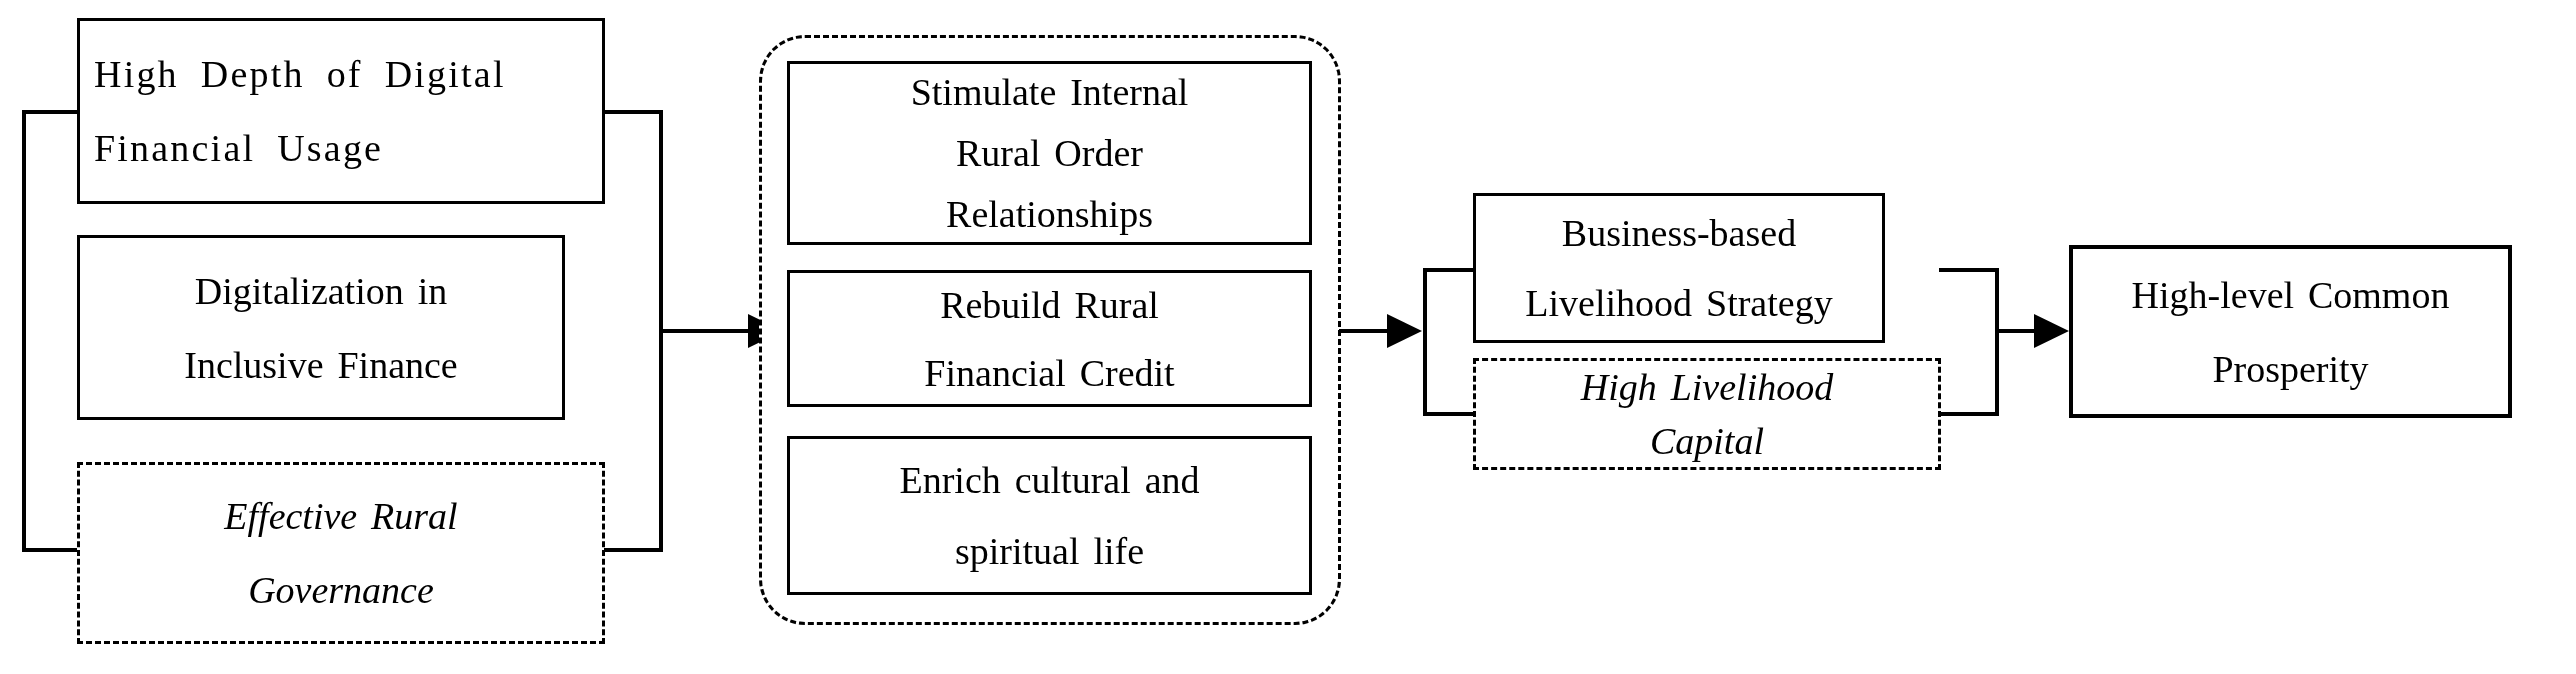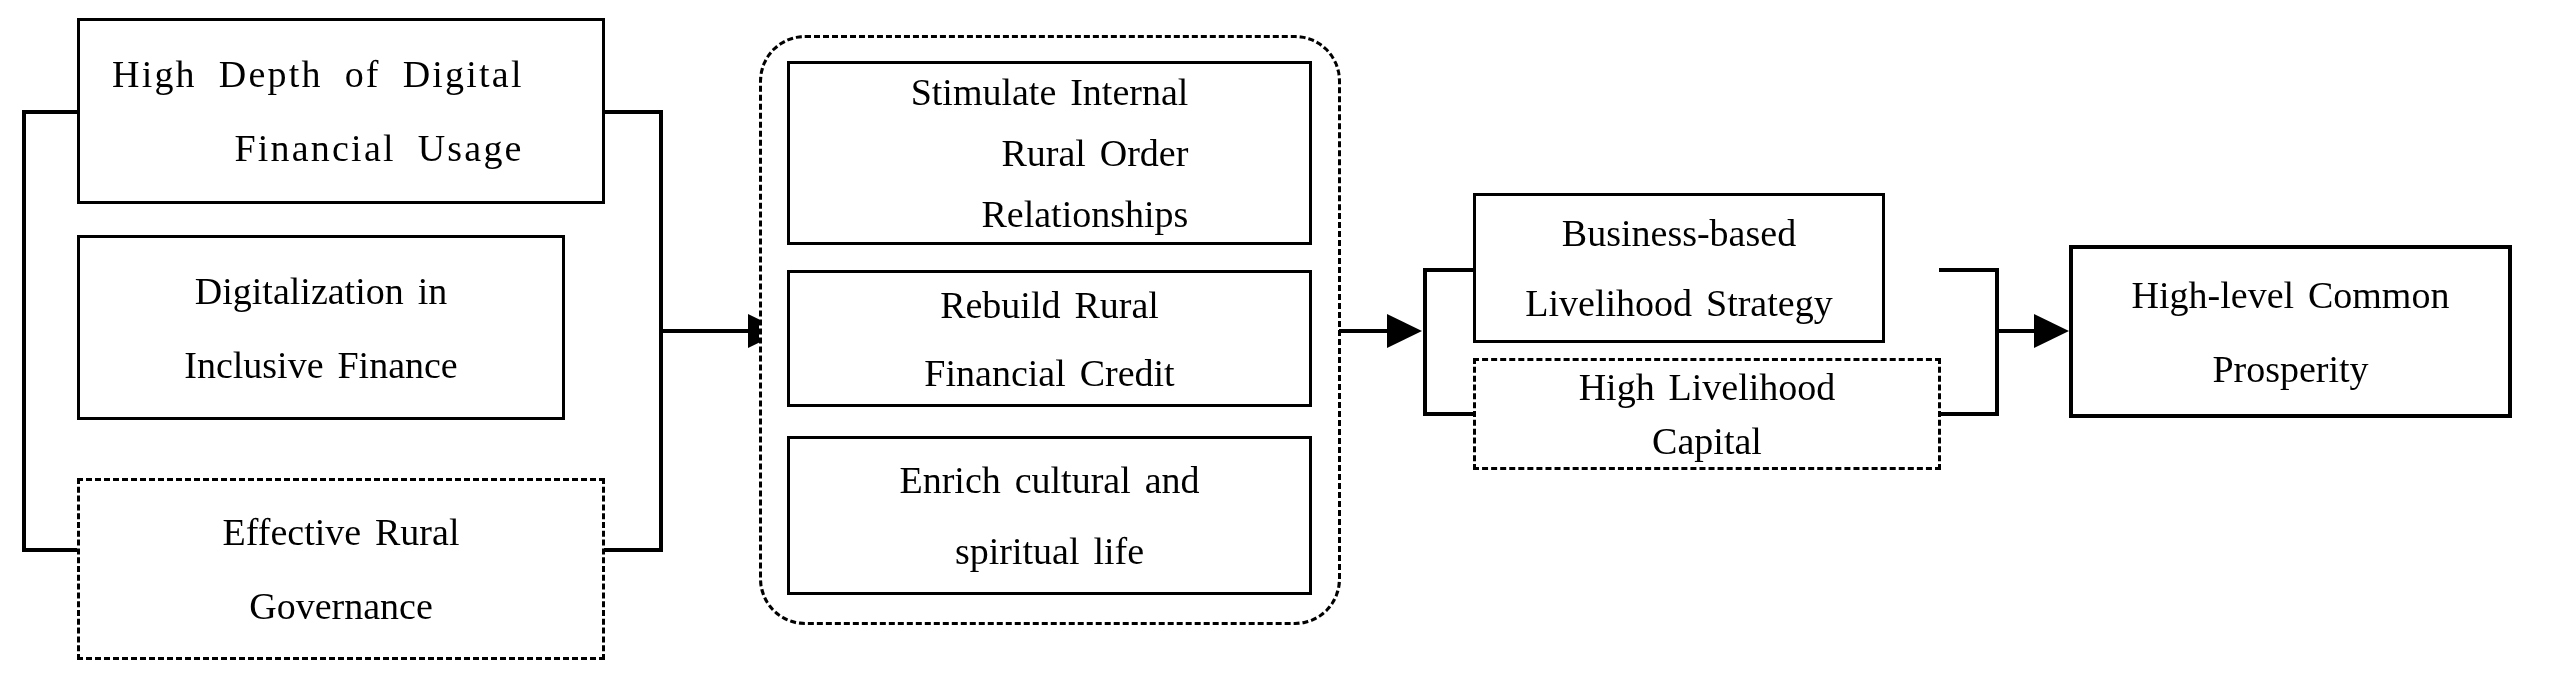--- a/index.html
+++ b/index.html
@@ -40,7 +40,7 @@
   }
   
   #b1{left:77px;top:18.4px;width:528px;height:186px;line-height:74px;
-      justify-content:flex-start;text-align:right;padding-left:32px;
+      justify-content:flex-start;text-align:left;padding-left:14px;
       letter-spacing:2.2px;word-spacing:10.3px;}
   #b2{left:77px;top:235px;width:488px;height:185px;line-height:74px;}
   #b3{left:77px;top:478px;width:528px;height:182px;line-height:74px;}

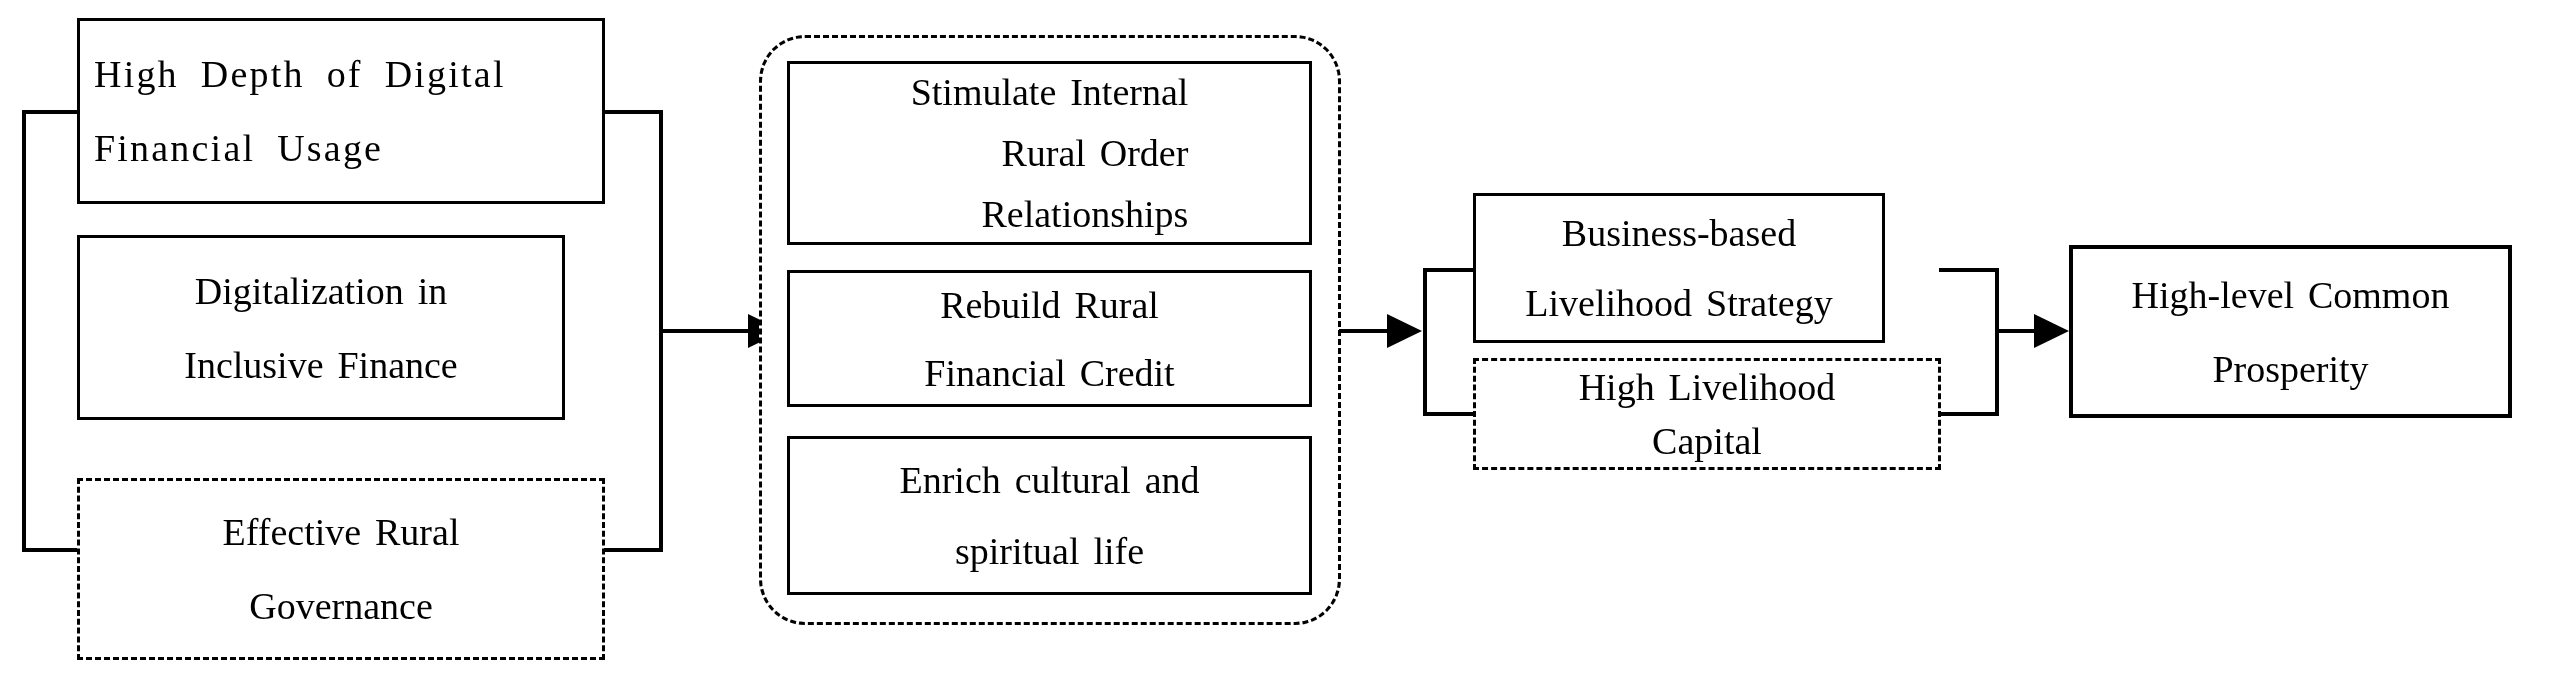--- a/index.html
+++ b/index.html
@@ -44,7 +44,7 @@
       letter-spacing:2.2px;word-spacing:10.3px;}
   #b2{left:77px;top:235px;width:488px;height:185px;line-height:74px;}
   #b3{left:77px;top:478px;width:528px;height:182px;line-height:74px;}
-  #bA{left:787px;top:61px;width:525px;height:184px;line-height:61px;text-align:right;}
+  #bA{left:787px;top:61px;width:525px;height:184px;line-height:61px;}
   #bB{left:787px;top:270px;width:525px;height:137px;line-height:68px;}
   #bC{left:787px;top:436px;width:525px;height:159px;line-height:71px;}
   #mc{left:759px;top:35px;width:582px;height:590px;}

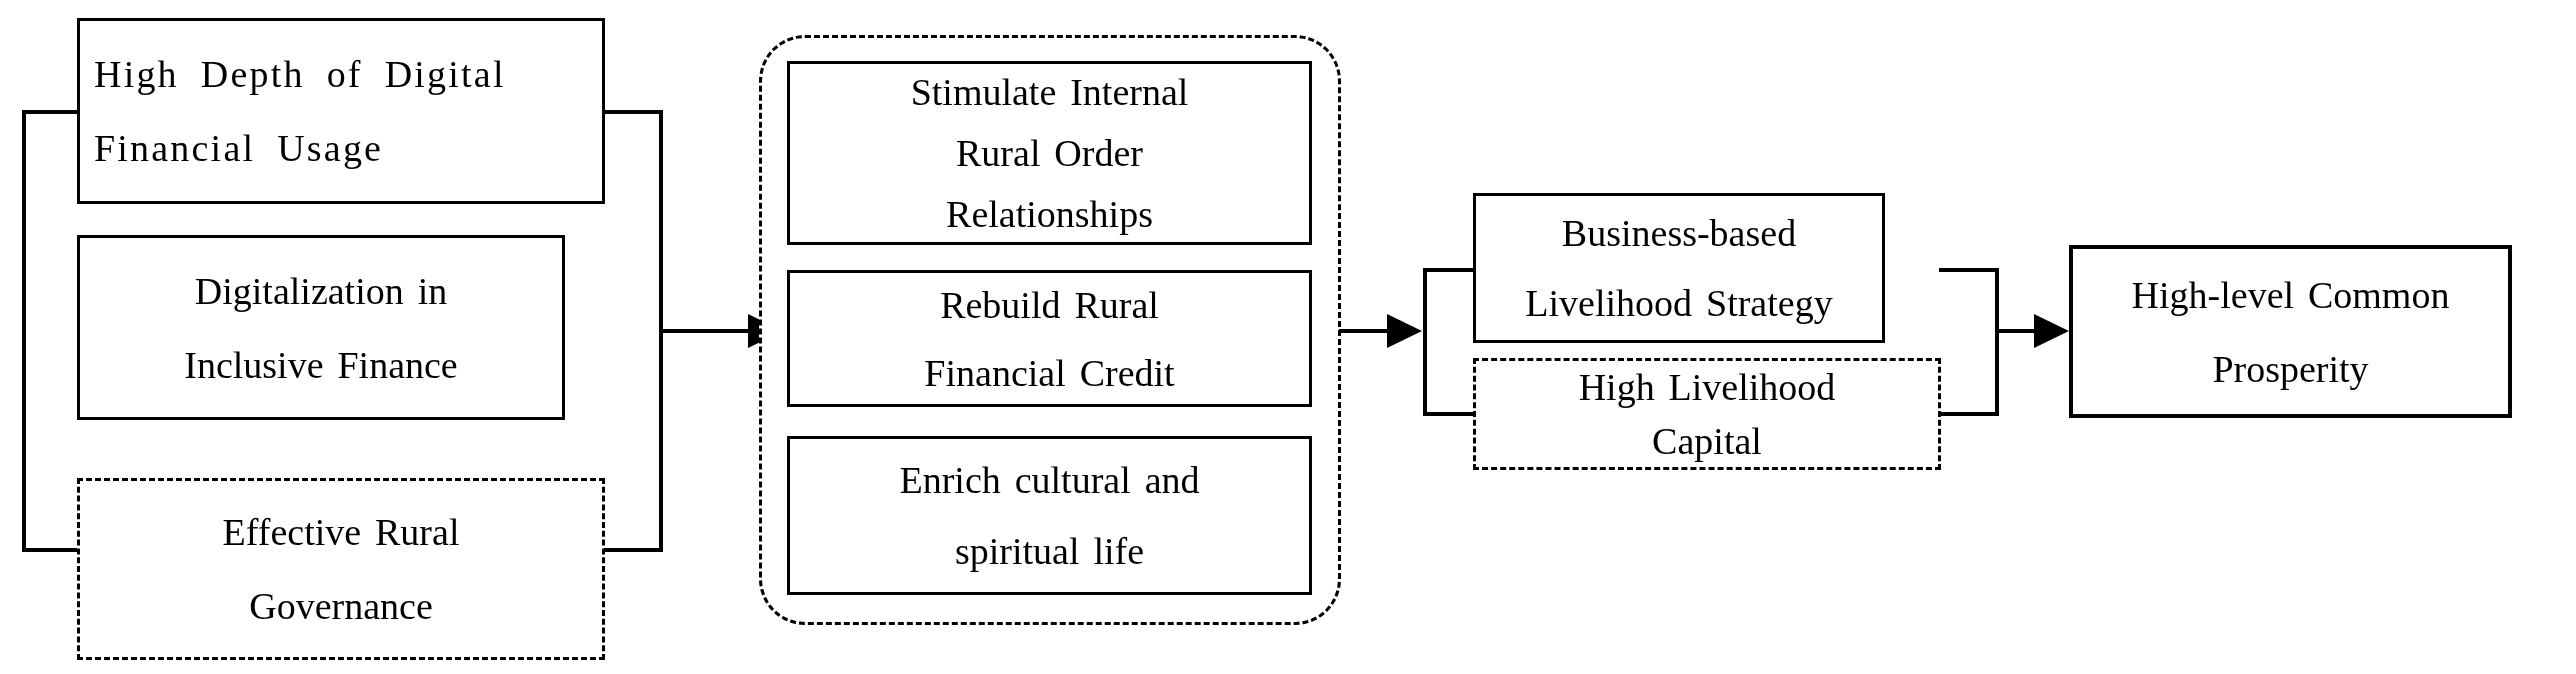--- a/index.html
+++ b/index.html
@@ -23,7 +23,7 @@
     word-spacing:4.4px;
     background:#fff;
   }
-  .dashed{border-style:dashed;}
+  .dashed{border-style:dashed;font-style:italic;}
   .container{
     position:absolute;
     box-sizing:border-box;

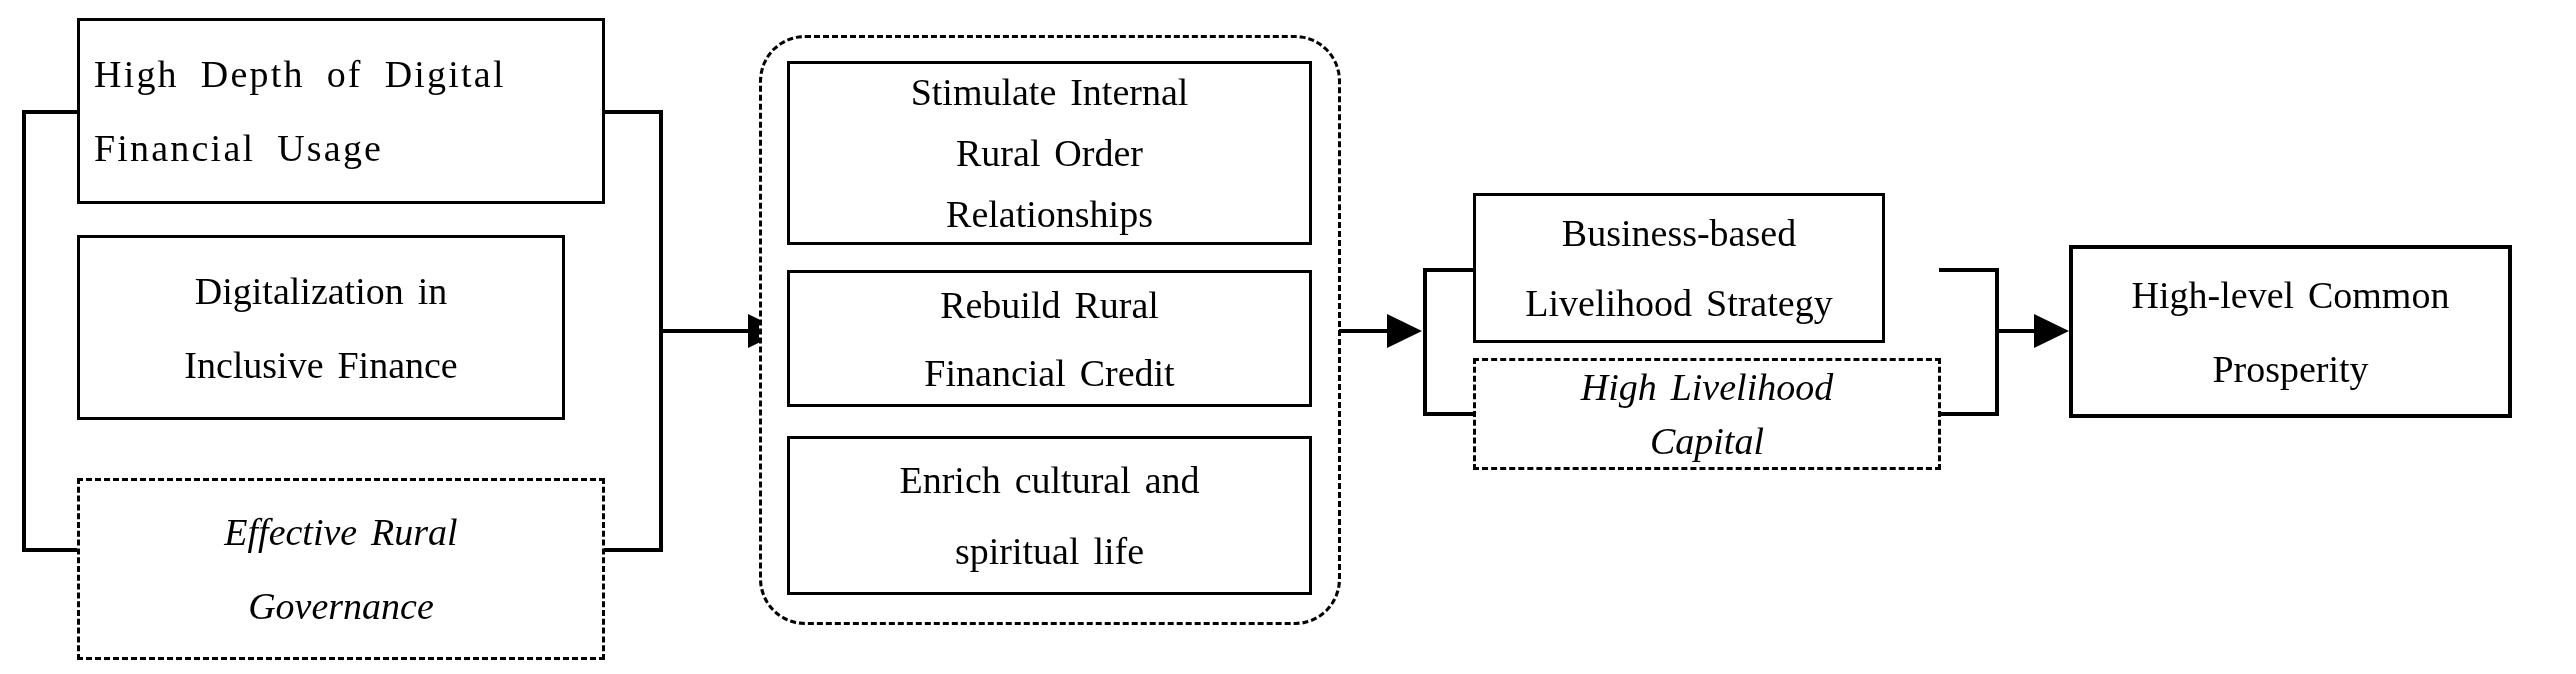--- a/index.html
+++ b/index.html
@@ -43,7 +43,7 @@
       justify-content:flex-start;text-align:left;padding-left:14px;
       letter-spacing:2.2px;word-spacing:10.3px;}
   #b2{left:77px;top:235px;width:488px;height:185px;line-height:74px;}
-  #b3{left:77px;top:478px;width:528px;height:182px;line-height:74px;}
+  #b3{left:77px;top:462px;width:528px;height:182px;line-height:74px;}
   #bA{left:787px;top:61px;width:525px;height:184px;line-height:61px;}
   #bB{left:787px;top:270px;width:525px;height:137px;line-height:68px;}
   #bC{left:787px;top:436px;width:525px;height:159px;line-height:71px;}

